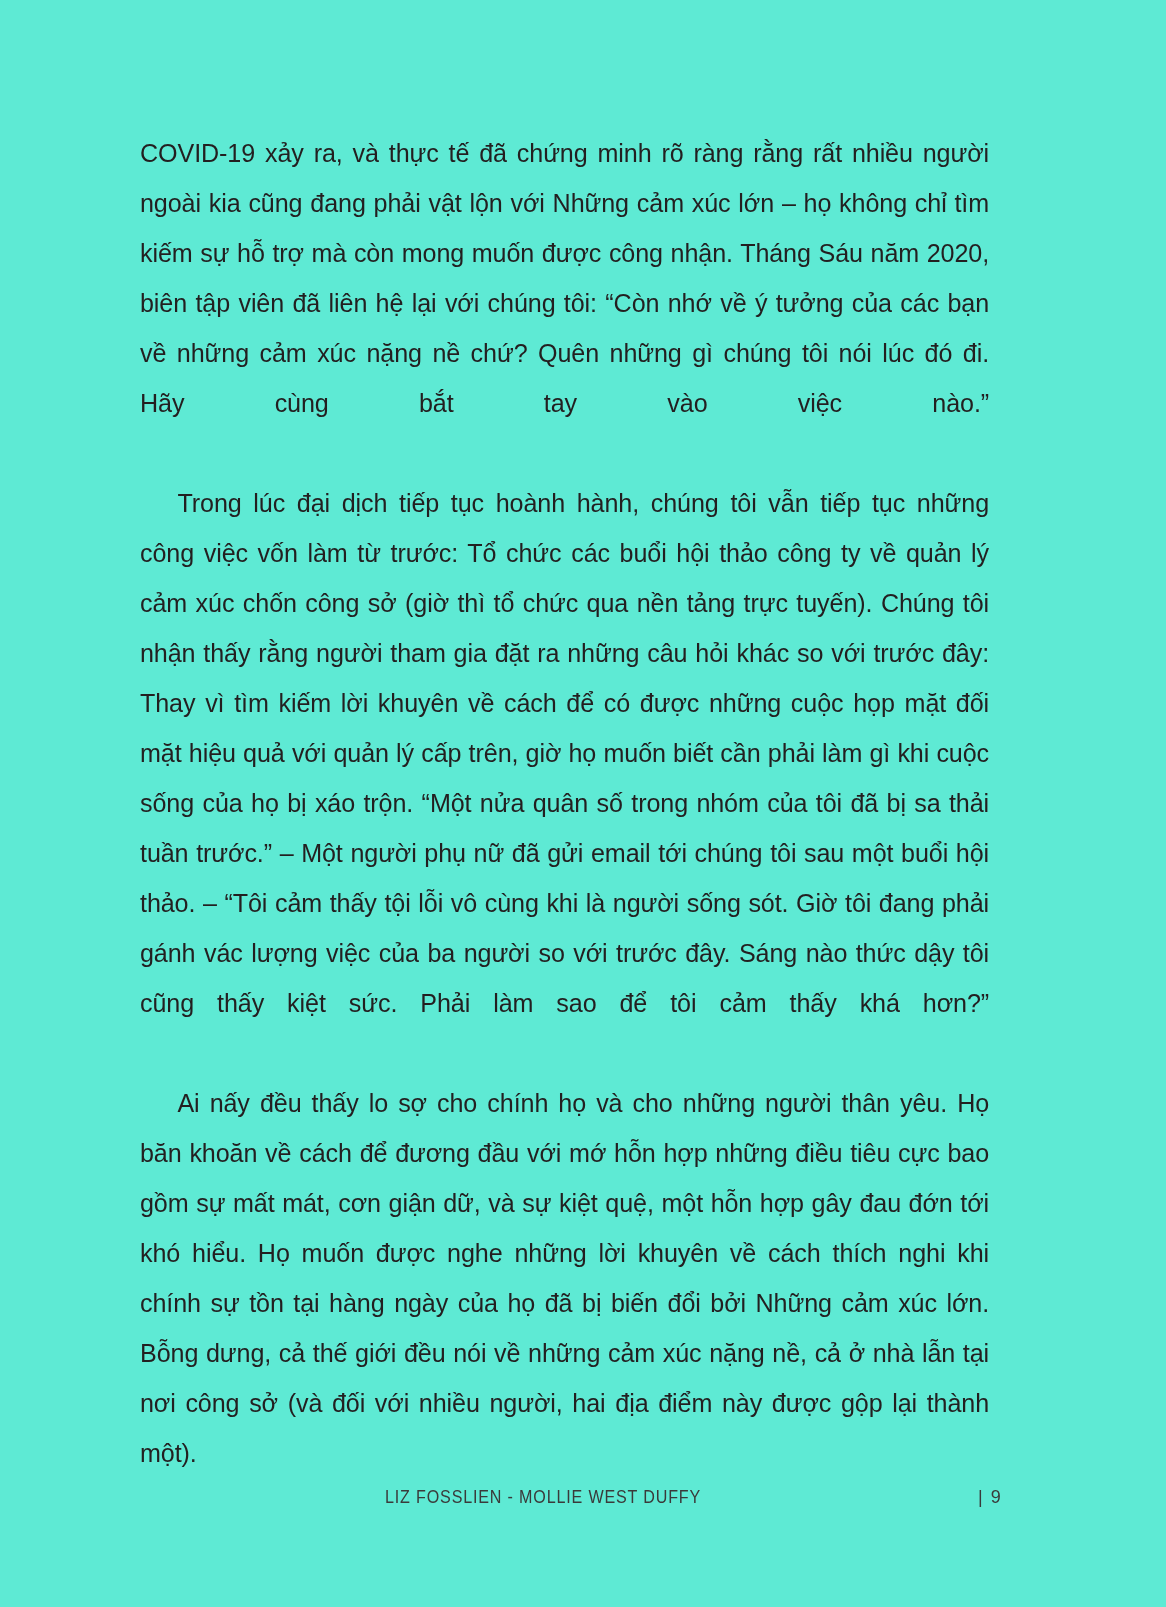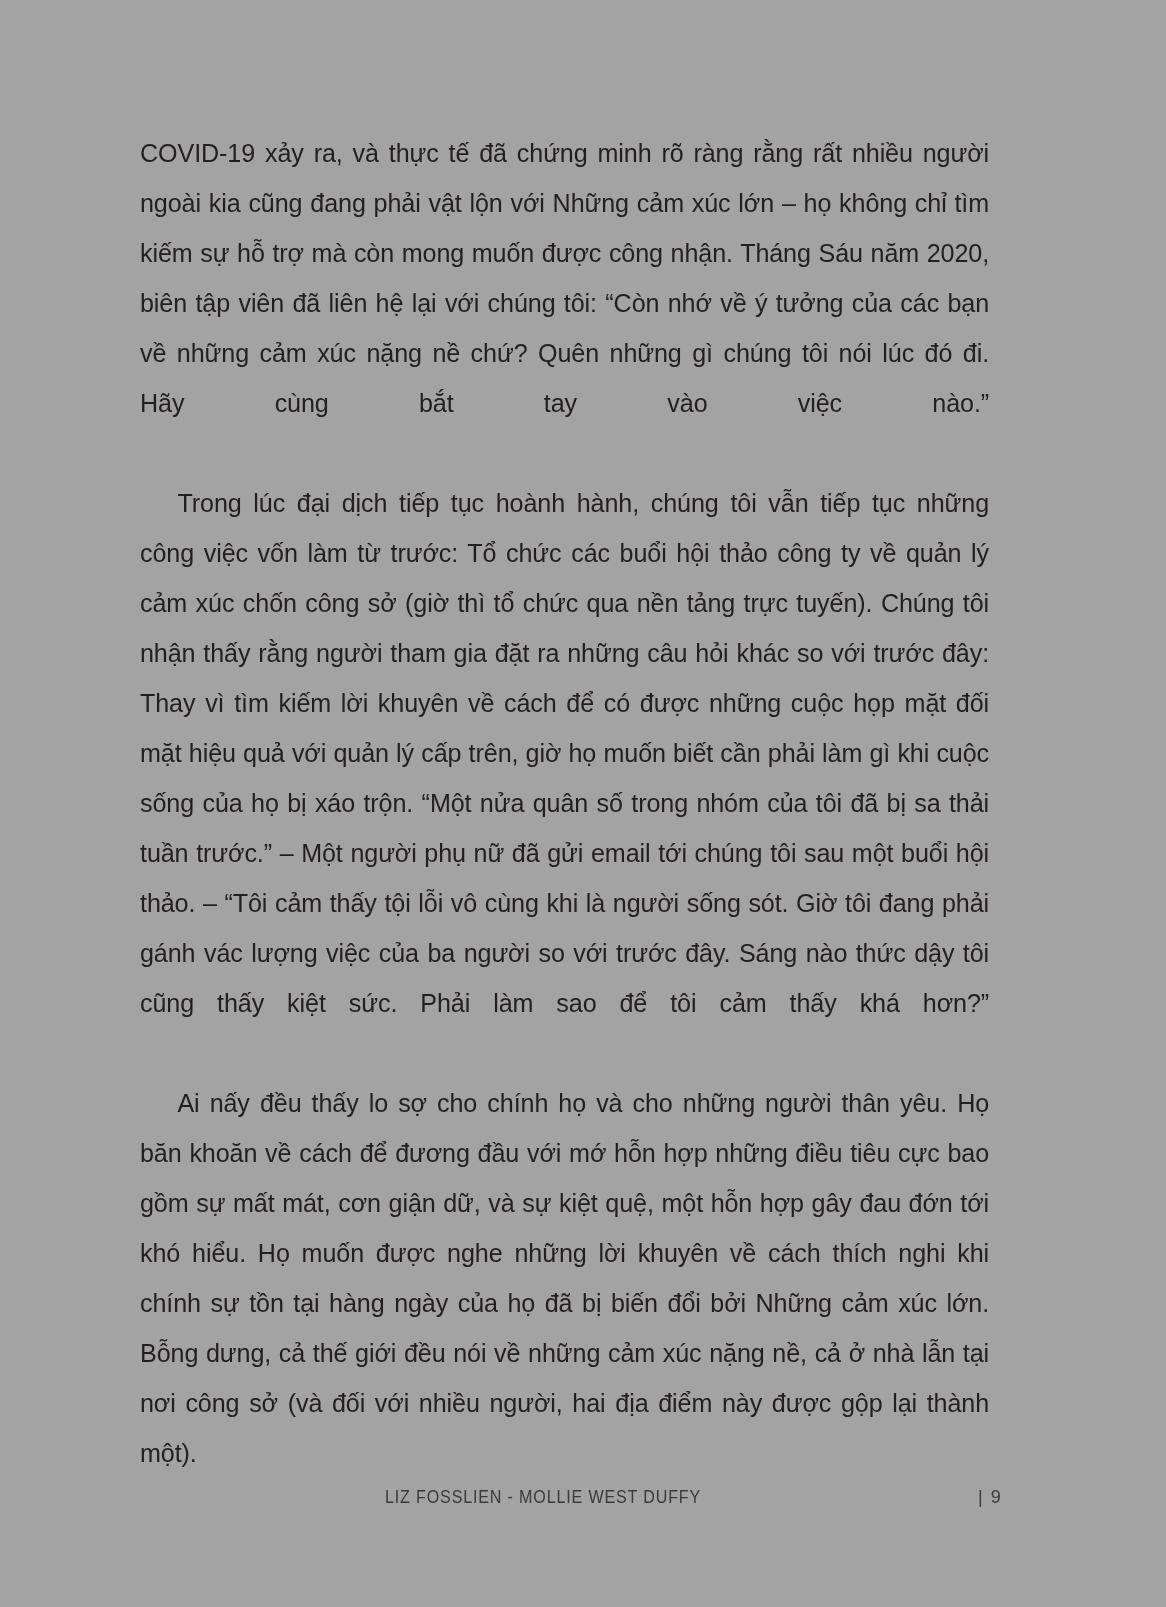--- a/index.html
+++ b/index.html
@@ -11,7 +11,7 @@
     position: relative;
     width: 1166px;
     height: 1607px;
-    background: #a3a3a3;
+    background: #5eead4;
     overflow: hidden;
     font-family: "Liberation Sans", "DejaVu Sans", sans-serif;
     color: #231f20;

